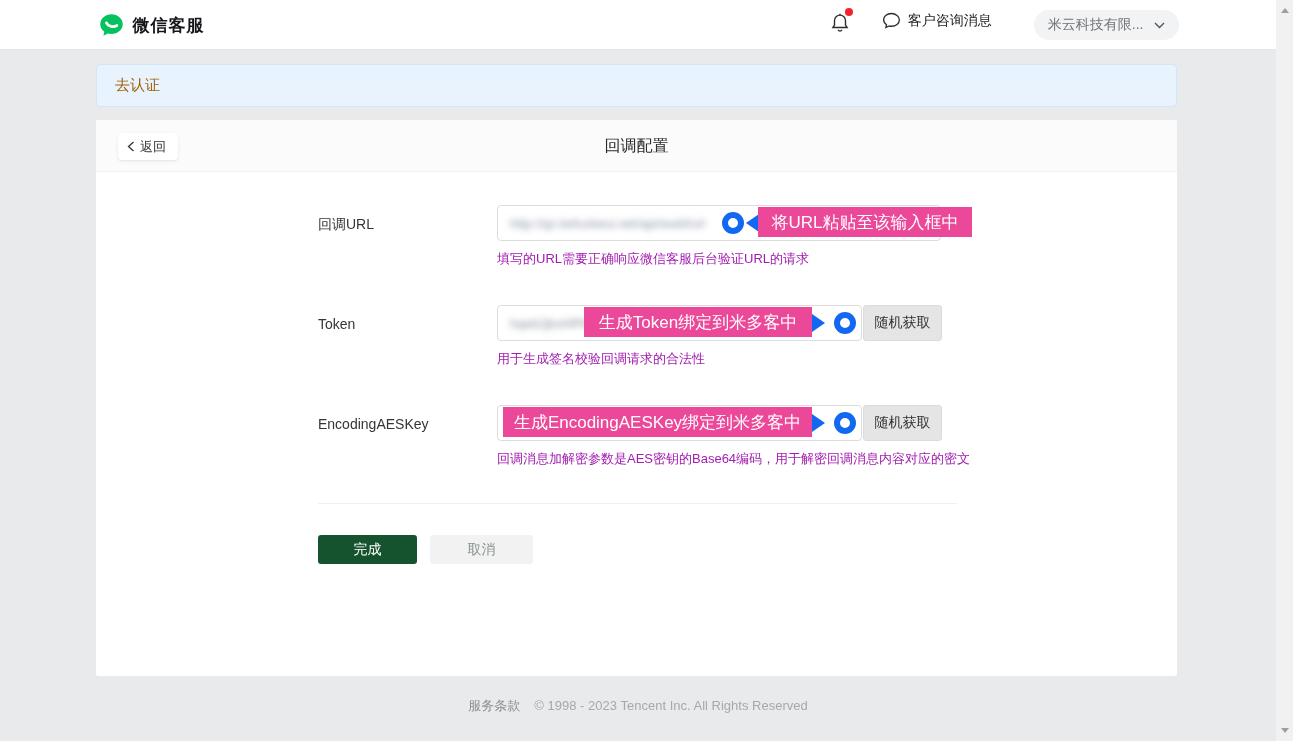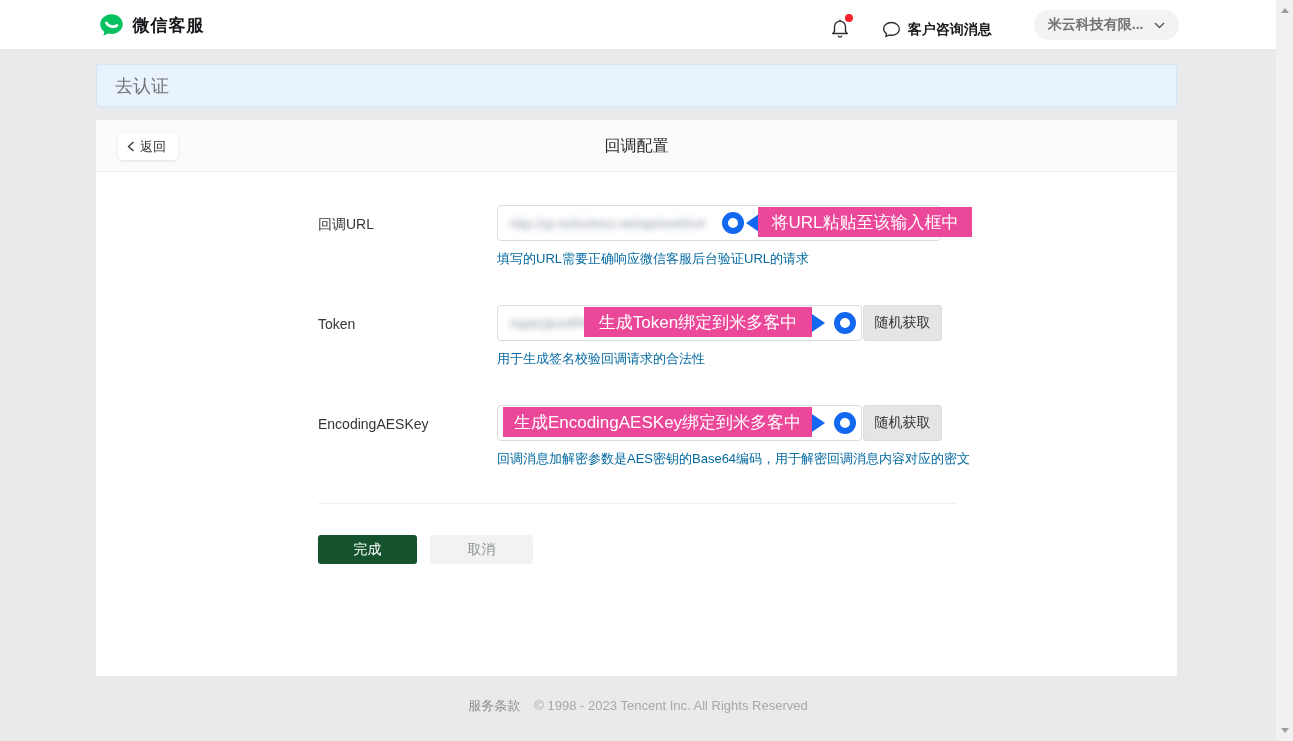--- a/index.html
+++ b/index.html
@@ -19,7 +19,7 @@
   .header-inner { position:relative; width:1081px; height:50px; margin:0 auto; display:flex; align-items:center; }
   .logo-wrap { display:flex; align-items:center; gap:8px; }
   .app-title { font-size:17px; font-weight:600; color:#15161a; letter-spacing:1px; }
-  .header-right { margin-left:auto; display:flex; align-items:flex-end;font-weight:bold; }
+  .header-right { margin-left:auto; display:flex; align-items:flex-start; }
   .bell-wrap { position:relative; width:22px; height:24px; cursor:pointer; }
   .red-dot { position:absolute; right:-2px; top:-2px; width:8px; height:8px; border-radius:50%; background:#f5222d; }
   .consult { display:flex; align-items:center; gap:6px; margin-left:30px; cursor:pointer; }

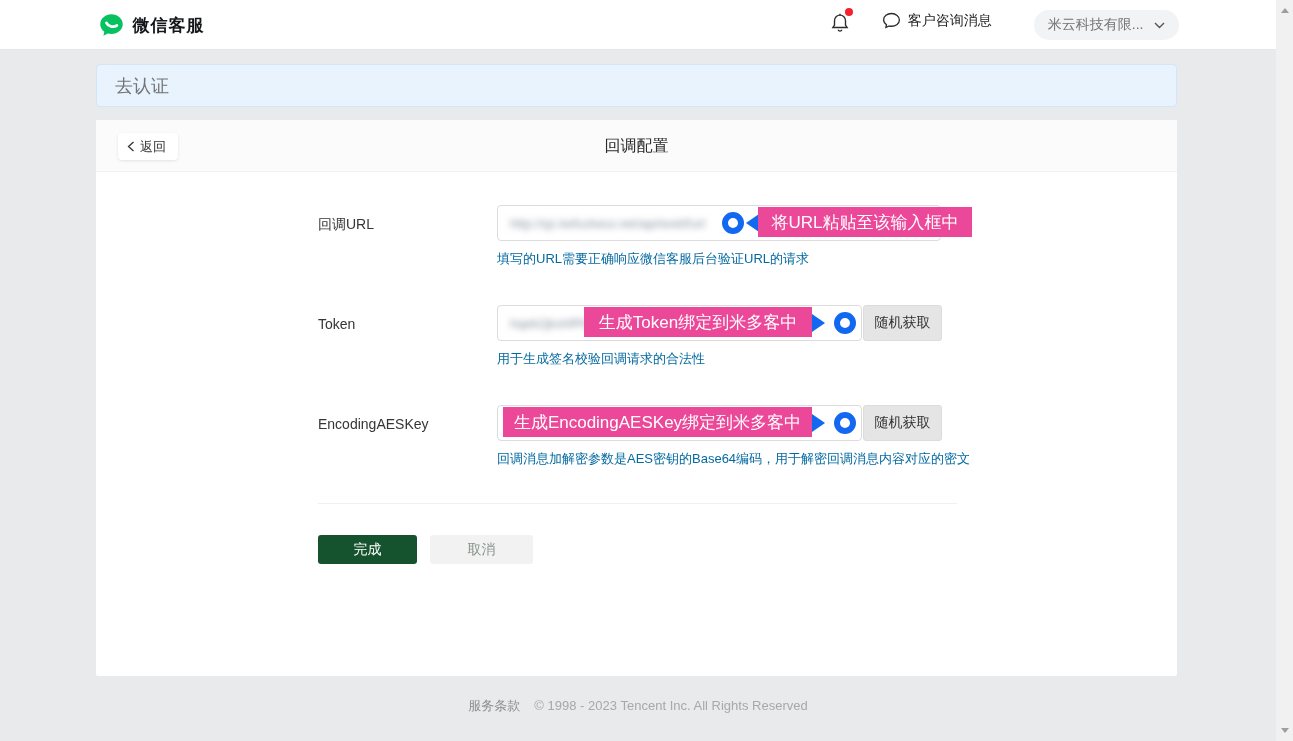--- a/index.html
+++ b/index.html
@@ -30,7 +30,7 @@
   
   .banner { position:absolute; left:96px; top:64px; width:1081px; height:43px; background:#e8f3fe; border:1px solid #d2e5f9; border-radius:4px; display:flex; align-items:center; padding:0 16px; }
   .banner-text { font-size:14px; color:#33373c; }
-  .banner-link { font-size:18px; color:#737373; cursor:pointer; text-decoration:none; margin-left:2px; }
+  .banner-link { font-size:15px; color:#a16207; cursor:pointer; text-decoration:none; margin-left:2px; }
 
   
   .panel { position:absolute; left:96px; top:120px; width:1081px; height:556px; background:#fff; border-radius:2px; }

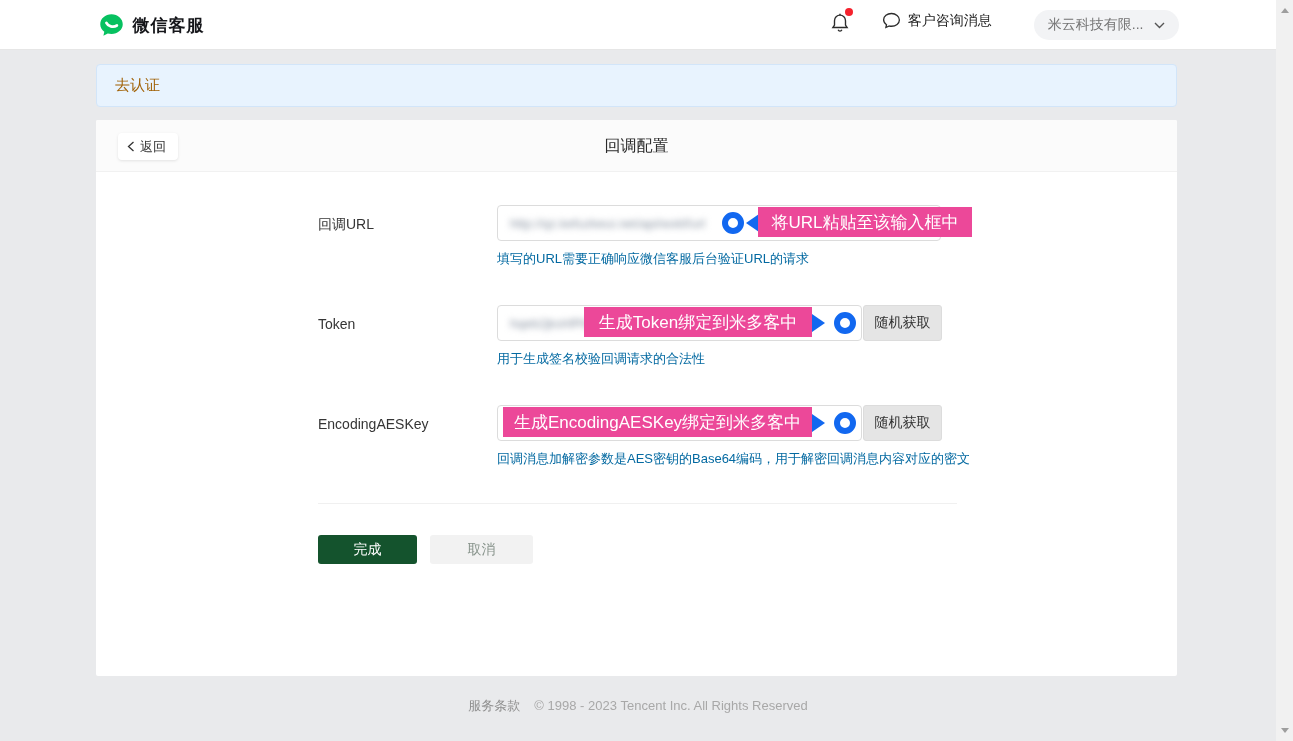--- a/index.html
+++ b/index.html
@@ -42,7 +42,7 @@
   .form-label { position:absolute; left:222px; font-size:14px; color:#353535; }
   .input-box { position:absolute; background:#fff; border:1px solid #dcdcdc; border-radius:4px; height:36px; display:flex; align-items:center; padding:0 12px; overflow:hidden; }
   .blur-text { font-size:13px; color:#8b95a3; filter:blur(3px); white-space:nowrap; }
-  .help-text { position:absolute; left:401px; font-size:13px; color:#0369a1; }
+  .help-text { position:absolute; left:401px; font-size:13px; color:#a21caf; }
 
   .marker { position:absolute; width:22px; height:22px; background:#fff; border:6px solid #1268f0; border-radius:50%; z-index:5; }
   .callout { position:absolute; height:30px; background:#ec4899; display:flex; align-items:center; justify-content:center; color:#fff; font-size:17px; font-weight:500; z-index:4; white-space:nowrap; }

